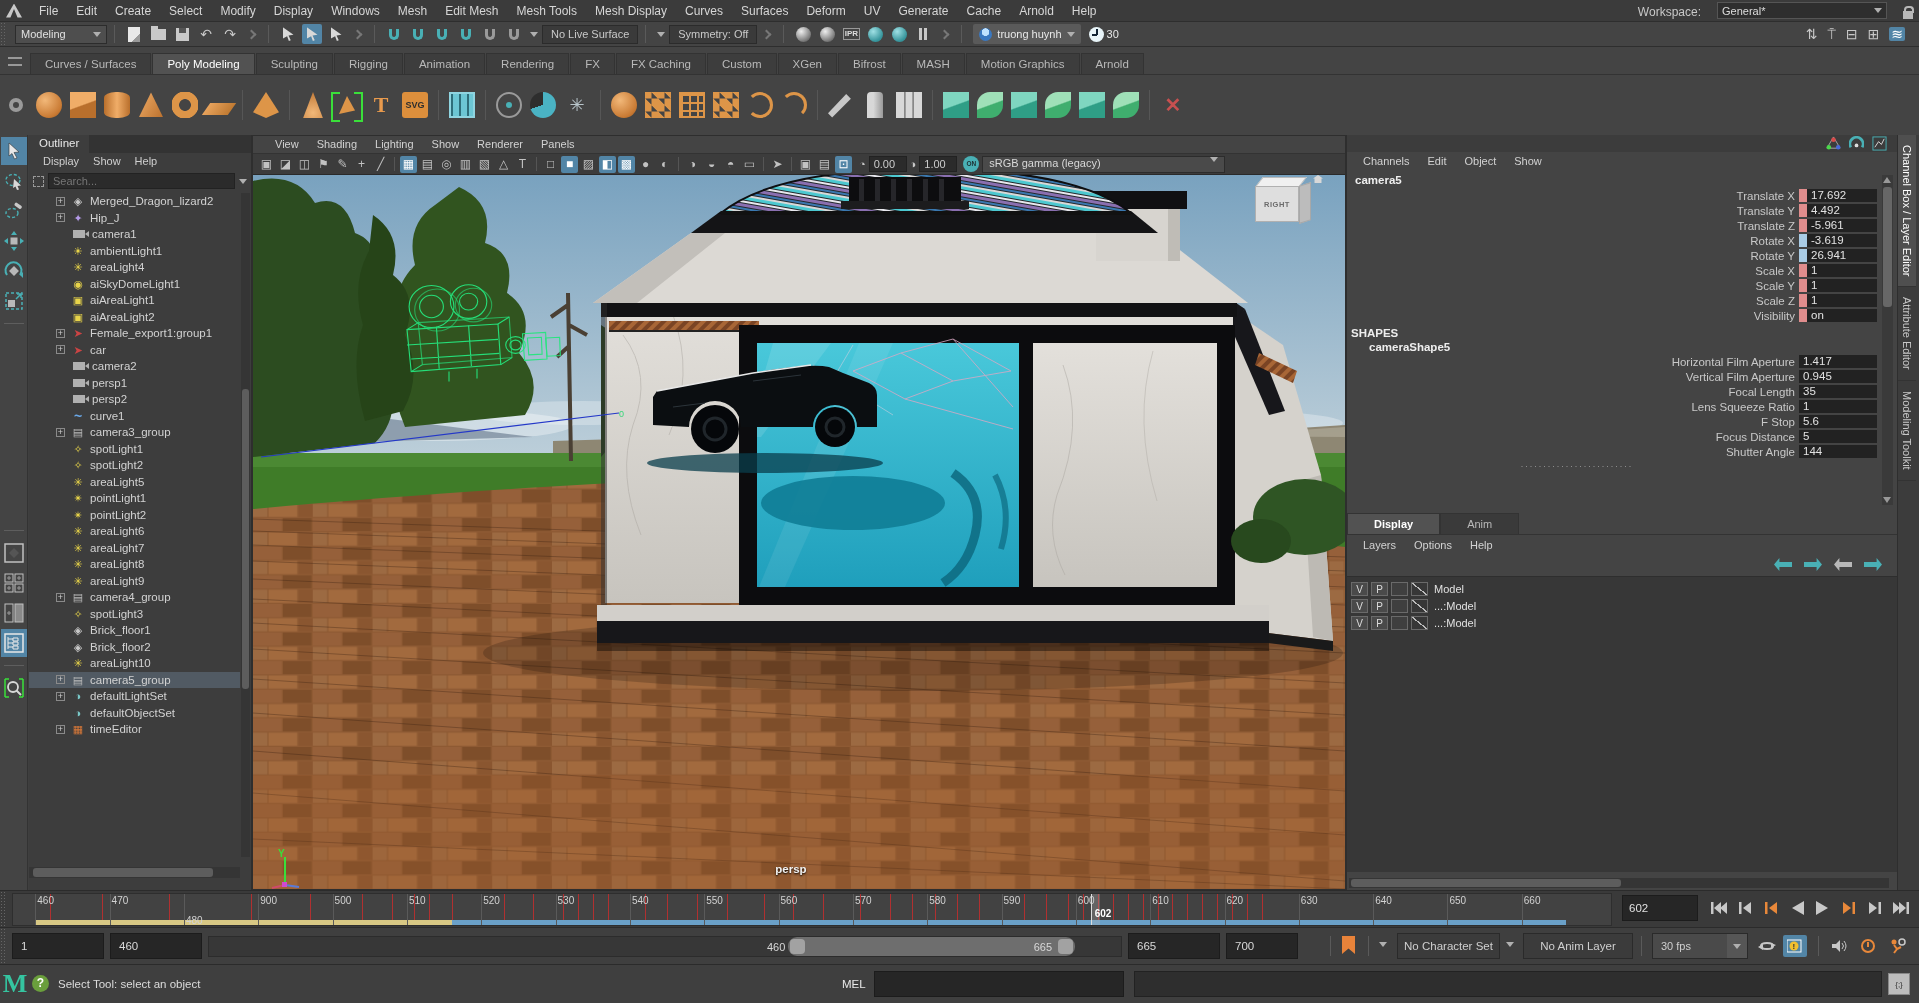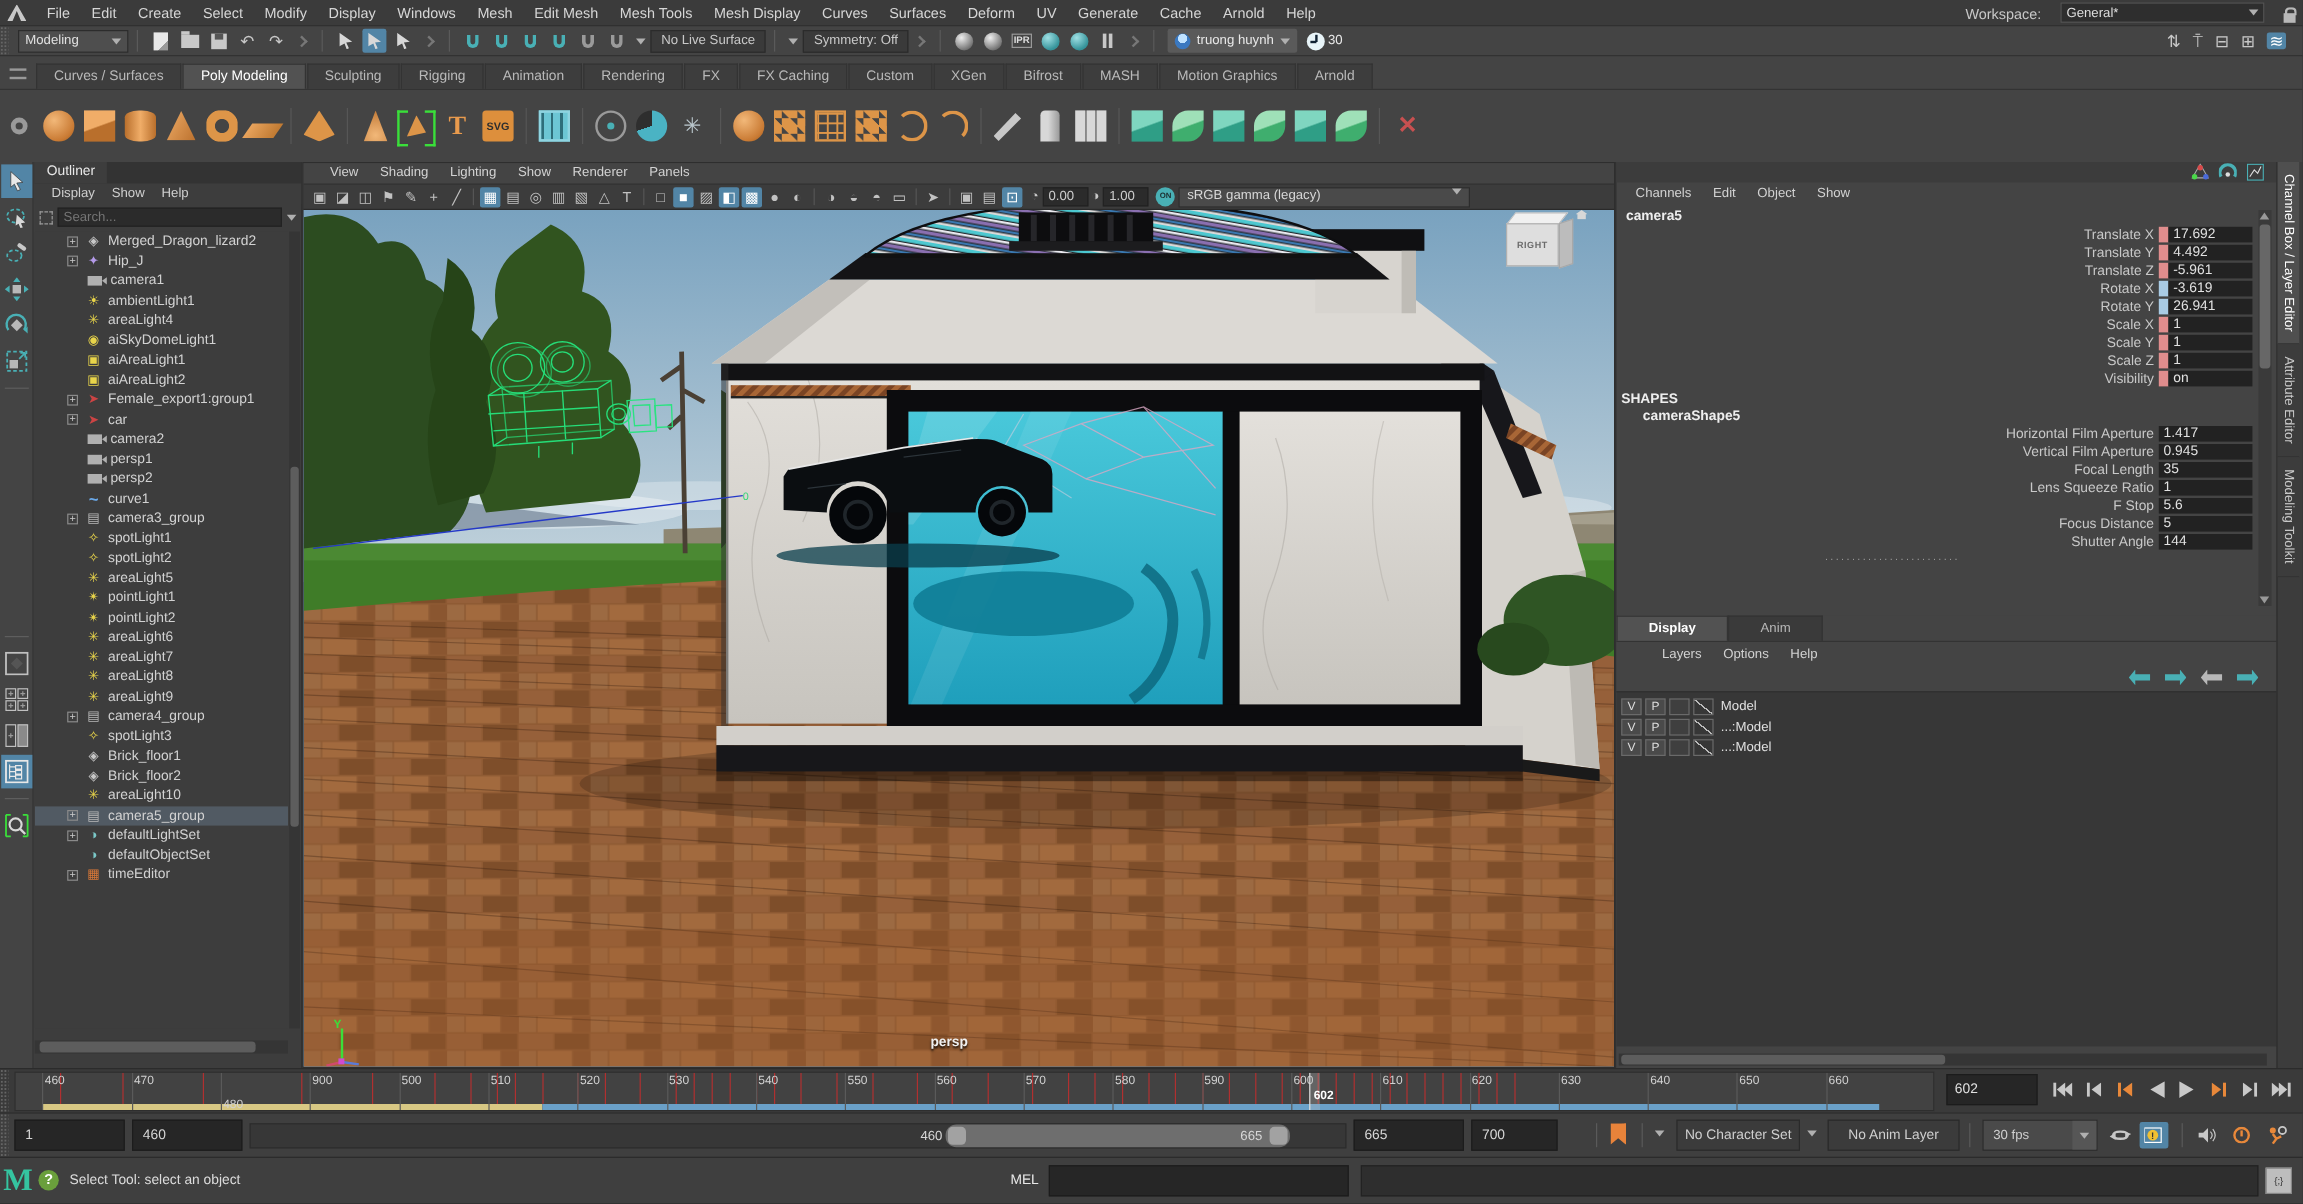--- a/index.html
+++ b/index.html
@@ -163,7 +163,7 @@
   .le-tabs{display:flex;border-bottom:1px solid #333;}
   .le-tab{padding:4px 26px;background:#3a3a3a;color:#b8b8b8;border:1px solid #333;border-bottom:none;}
   .le-tab.active{background:#525252;color:#fff;font-weight:bold;}
-  .le-menus{display:flex;gap:2px;padding:3px 0 3px 8px;margin-left:22px;}
+  .le-menus{display:flex;gap:2px;padding:3px 0 3px 8px;}
   .le-menus span{padding:1px 8px;color:#d2d2d2;}
   .le-icons{display:flex;justify-content:flex-end;gap:12px;padding:3px 16px 5px 0;}
   .le-ic{width:18px;height:13px;background:#b8b8b8;clip-path:polygon(0 50%,30% 0,30% 30%,100% 30%,100% 70%,30% 70%,30% 100%);position:relative;}

